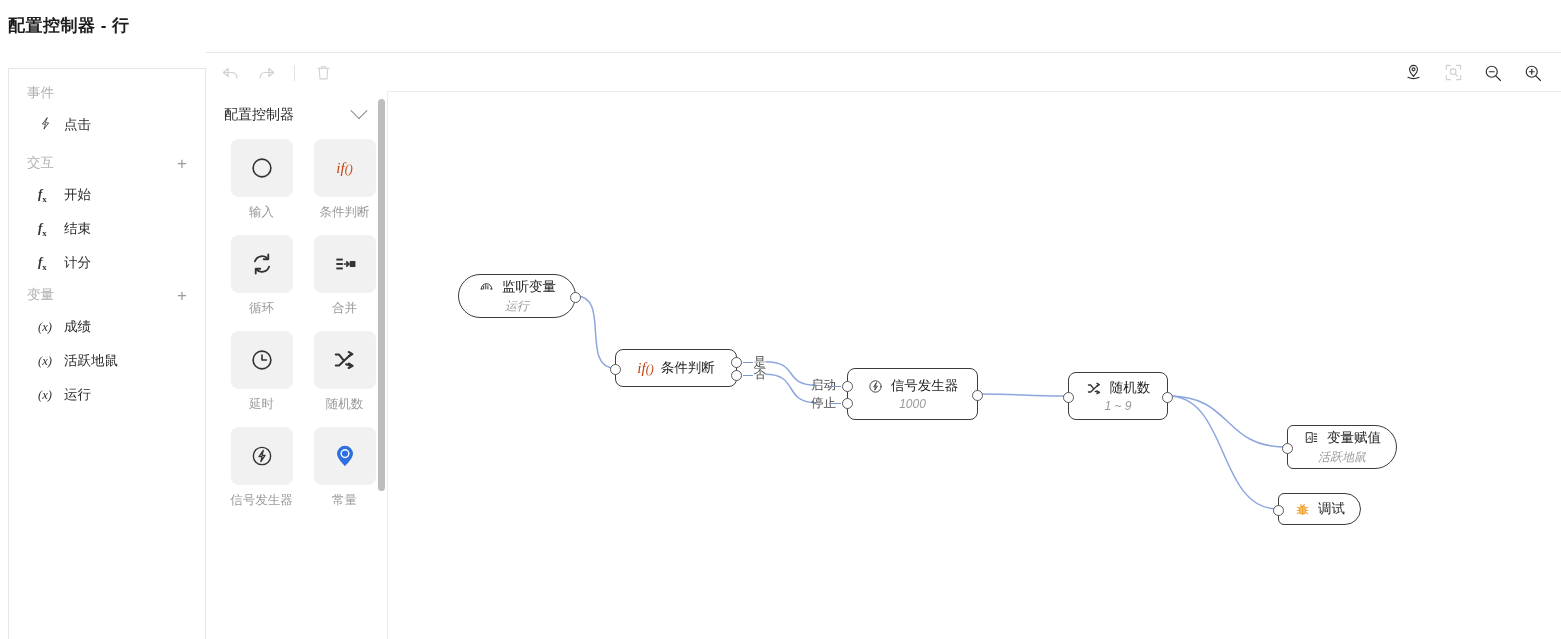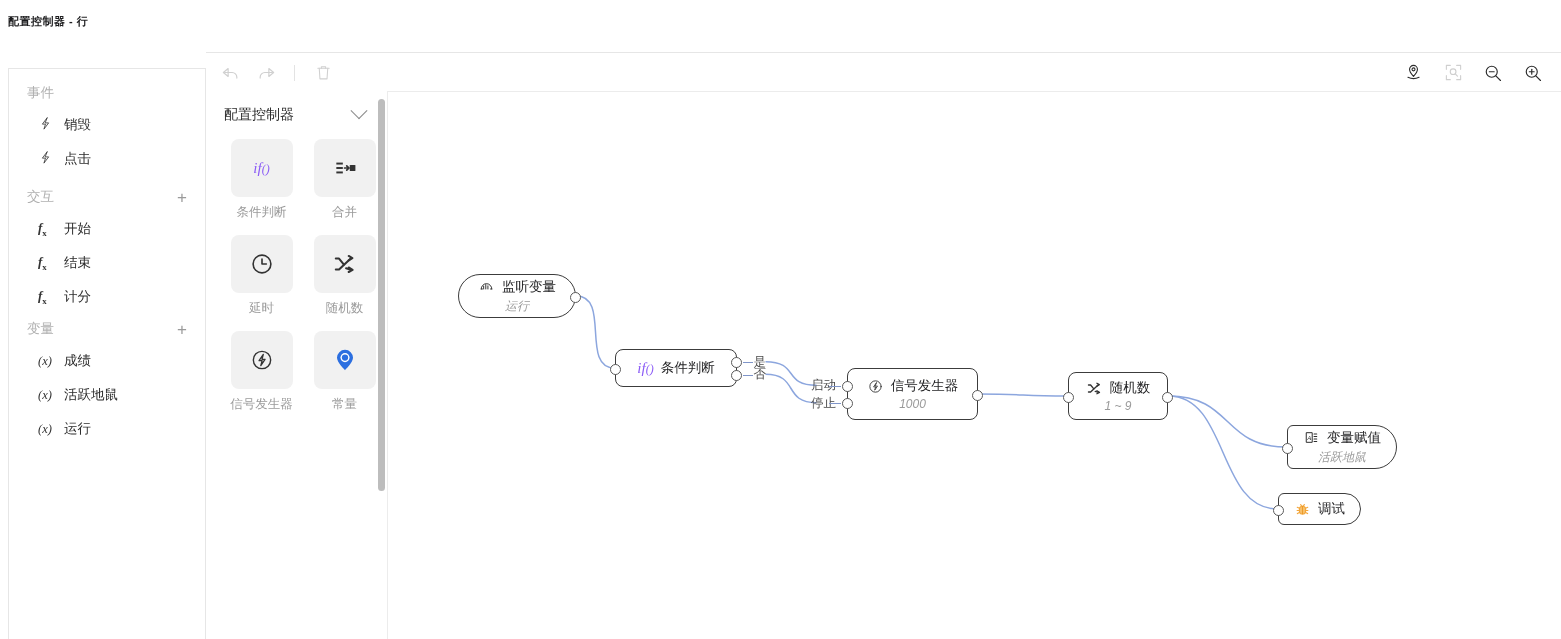--- a/index.html
+++ b/index.html
@@ -18,7 +18,7 @@
   #page-title {
     position: absolute;
     left: 8px; top: 14px;
-    font-size: 11px;
+    font-size: 17px;
     font-weight: bold;
     color: #1d1d1f;
     letter-spacing: .5px;

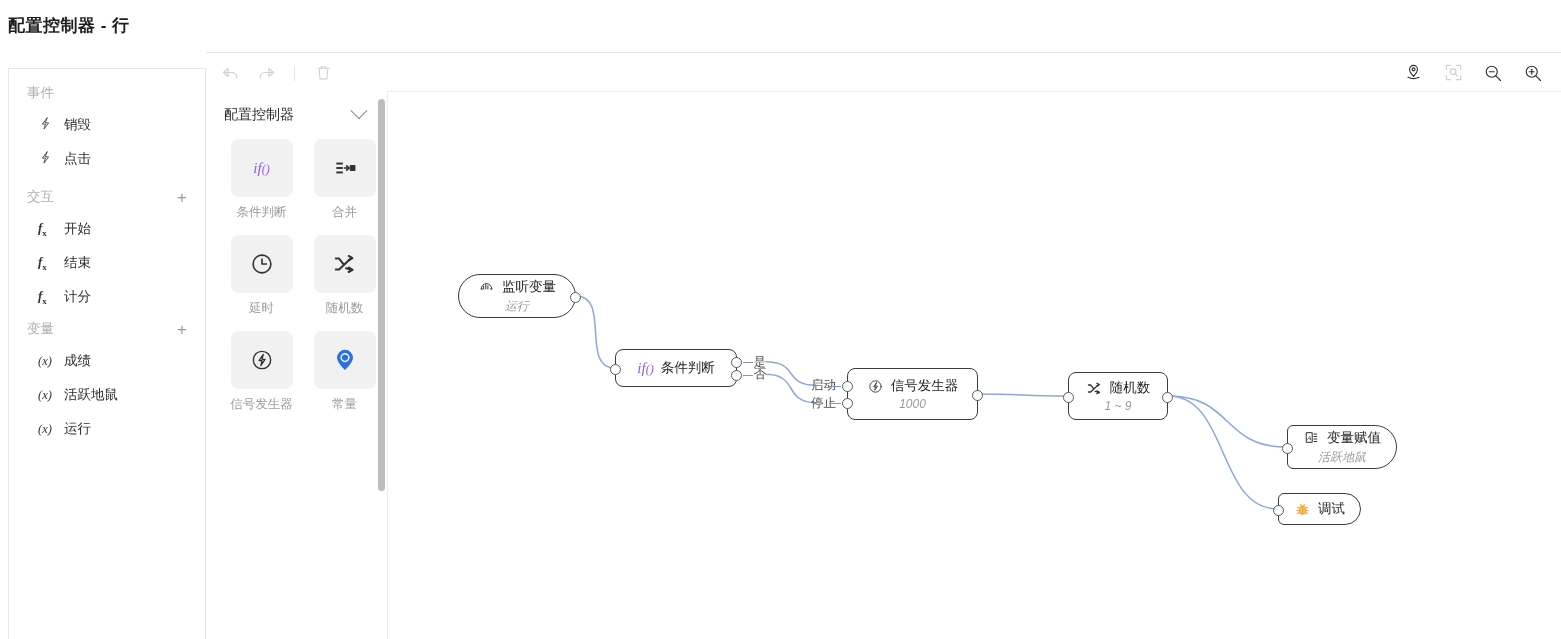--- a/index.html
+++ b/index.html
@@ -189,12 +189,6 @@
     <div id="sb-body">
         <div class="sb-group-head">
           <span>事件</span>
-        </div>
-        <div class="sb-item">
-          <span class="sb-ico"><svg width="15" height="15" viewBox="0 0 24 24" fill="none" stroke="#333" stroke-width="1.3" stroke-linecap="round" stroke-linejoin="round">
-              <path d="M14.5 3 L7 13 H12 L9.5 21 L17 11 H12 Z" fill="none"></path>
-            </svg></span>
-          <span>销毁</span>
         </div>
         <div class="sb-item">
           <span class="sb-ico"><svg width="15" height="15" viewBox="0 0 24 24" fill="none" stroke="#333" stroke-width="1.3" stroke-linecap="round" stroke-linejoin="round">

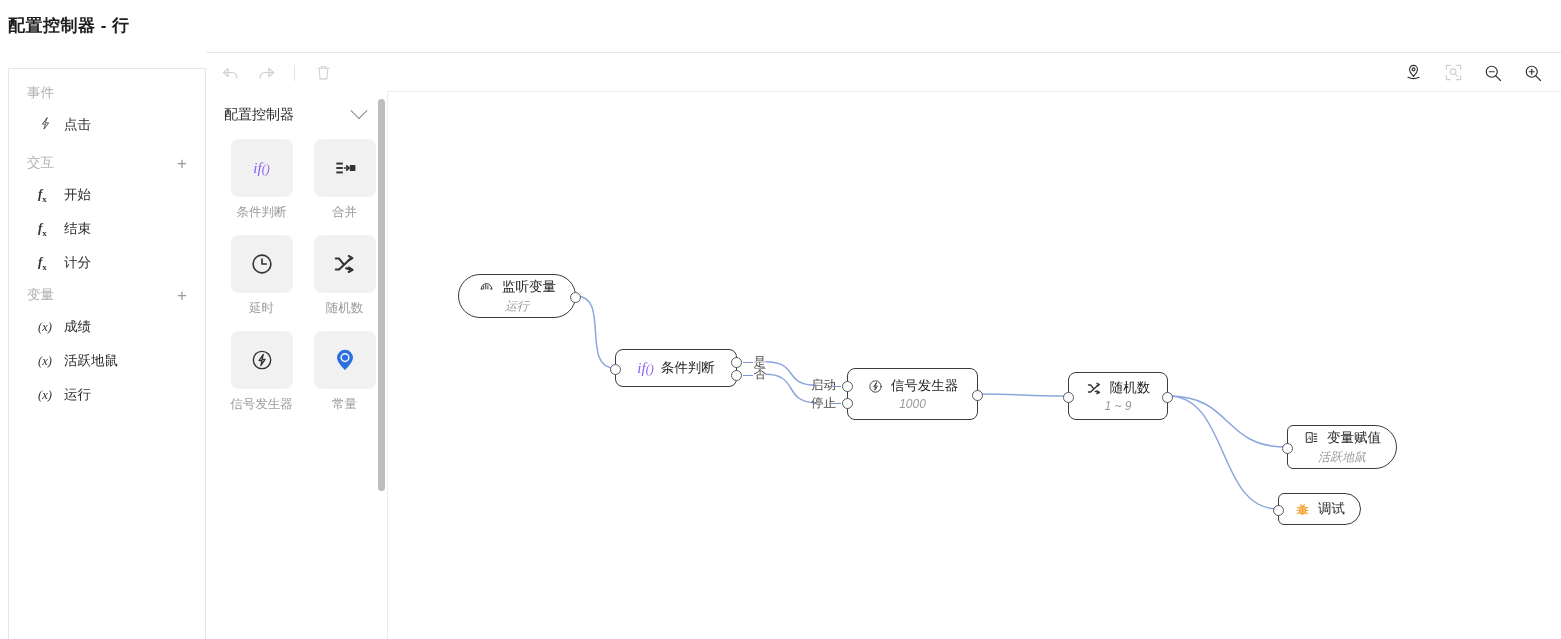--- a/index.html
+++ b/index.html
@@ -175,7 +175,7 @@
   .port-label {
     position:absolute; font-size:12.5px; color:#4a4a4a; white-space:nowrap;
   }
-  .ifico { color:#8b5cf6; font-style:italic; font-family:"Liberation Serif", serif; font-size:15px;}
+  .ifico { color:#c2410c; font-style:italic; font-family:"Liberation Serif", serif; font-size:15px;}
 </style>
 </head>
 <body>

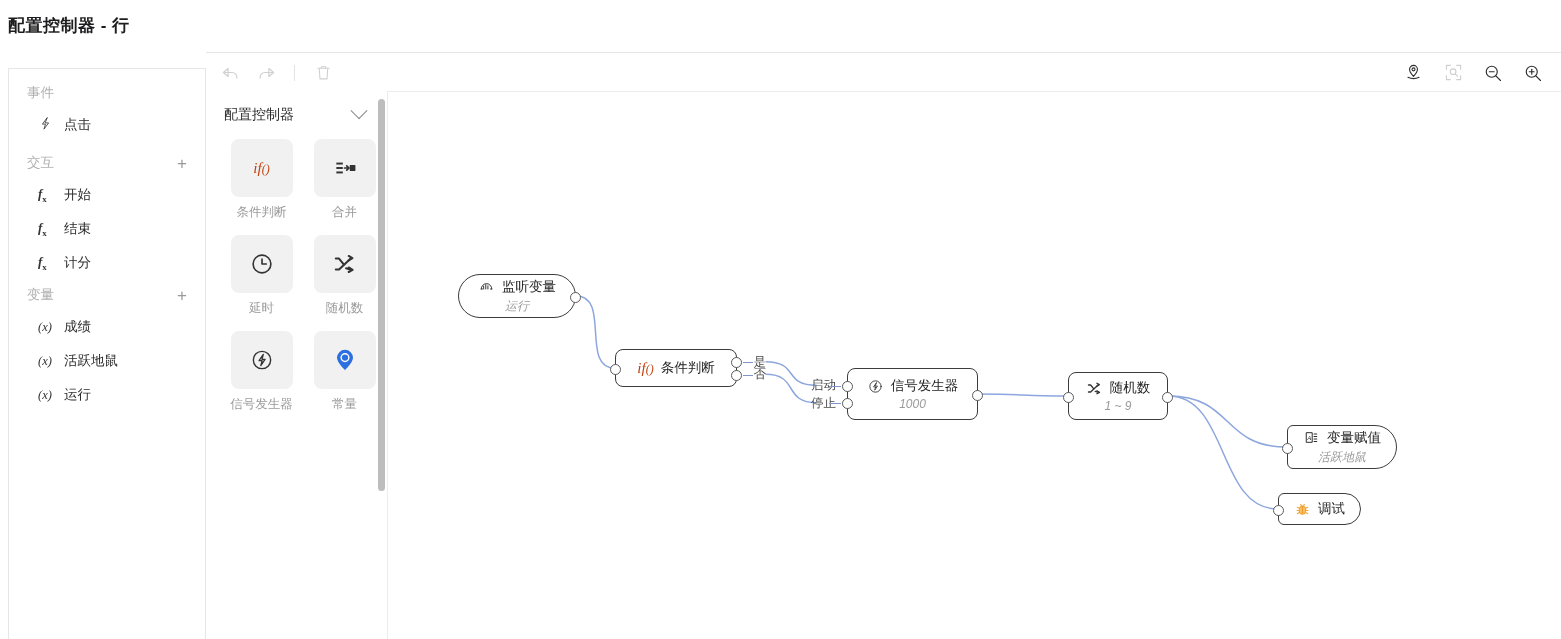--- a/index.html
+++ b/index.html
@@ -412,6 +412,14 @@
     <div id="palette-grid">
         <div class="pal-cell">
           <div class="pal-tile">
+            <svg width="26" height="26" viewBox="0 0 24 24" fill="none" stroke="#333" stroke-width="1.5" stroke-linecap="round" stroke-linejoin="round">
+              <circle cx="12" cy="12" r="8.2"></circle>
+            </svg>
+          </div>
+          <div class="pal-label">输入</div>
+        </div>
+        <div class="pal-cell">
+          <div class="pal-tile">
             <span class="ifico">if<span style="font-size:12px">()</span></span>
           </div>
           <div class="pal-label">条件判断</div>

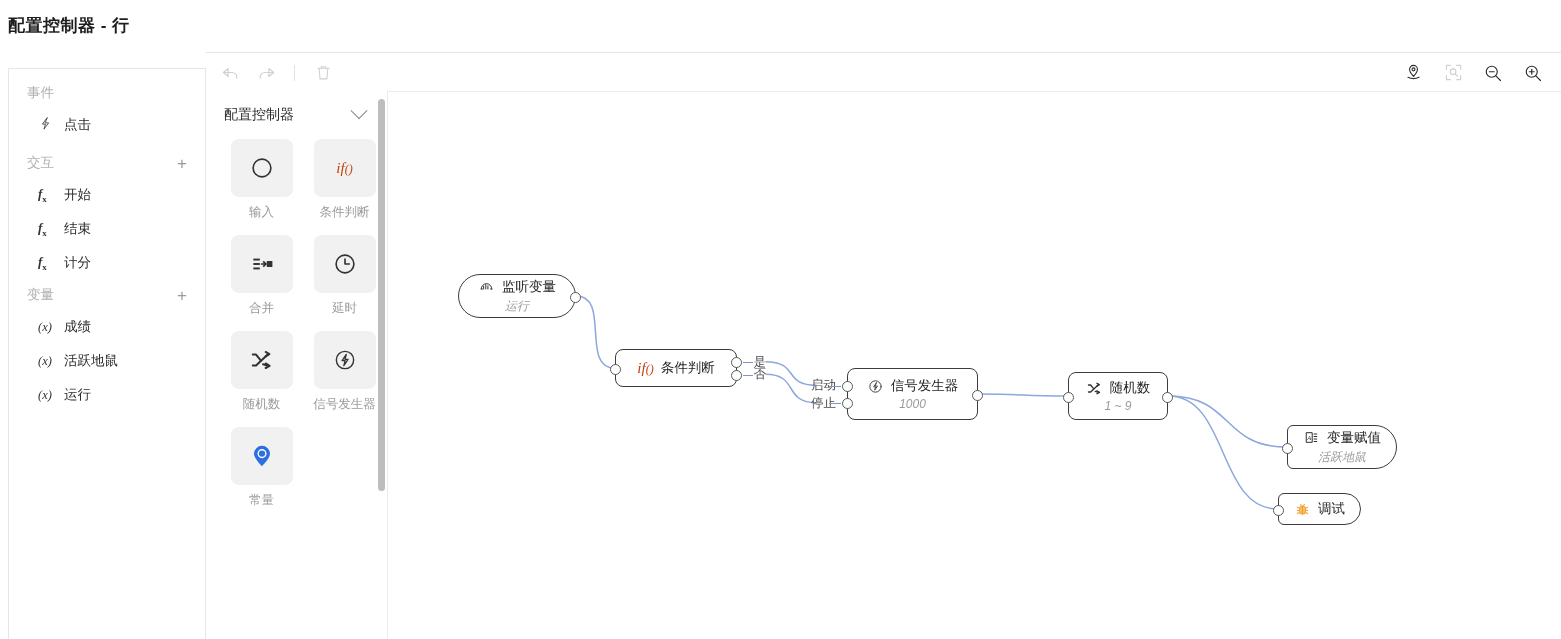--- a/index.html
+++ b/index.html
@@ -426,6 +426,17 @@
         </div>
         <div class="pal-cell">
           <div class="pal-tile">
+            <svg width="26" height="26" viewBox="0 0 24 24" fill="none" stroke="#333" stroke-width="1.7" stroke-linecap="round" stroke-linejoin="round">
+              <path d="M5.5 9.5 a7 7 0 0 1 12 -2.2"></path>
+              <path d="M18.5 14.5 a7 7 0 0 1 -12 2.2"></path>
+              <path d="M17.8 3.2 L17.8 7.6 L13.6 7.6"></path>
+              <path d="M6.2 20.8 L6.2 16.4 L10.4 16.4"></path>
+            </svg>
+          </div>
+          <div class="pal-label">循环</div>
+        </div>
+        <div class="pal-cell">
+          <div class="pal-tile">
             <svg width="26" height="26" viewBox="0 0 24 24" fill="#333">
               <rect x="4" y="7" width="6" height="1.8"></rect>
               <rect x="4" y="11.1" width="6" height="1.8"></rect>

